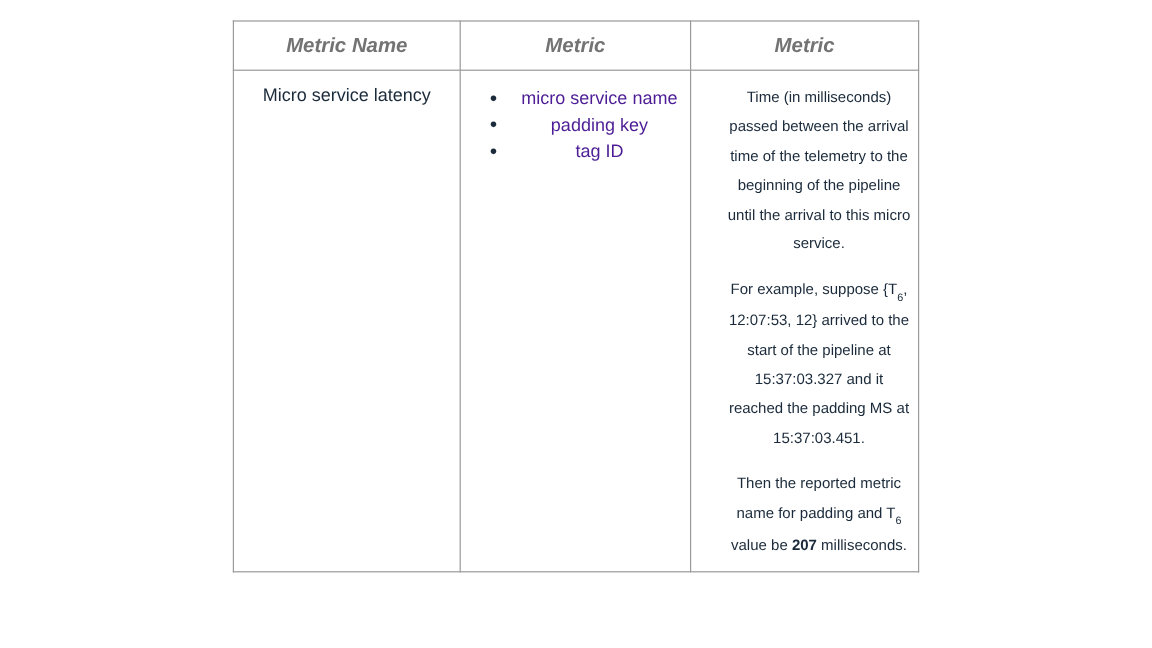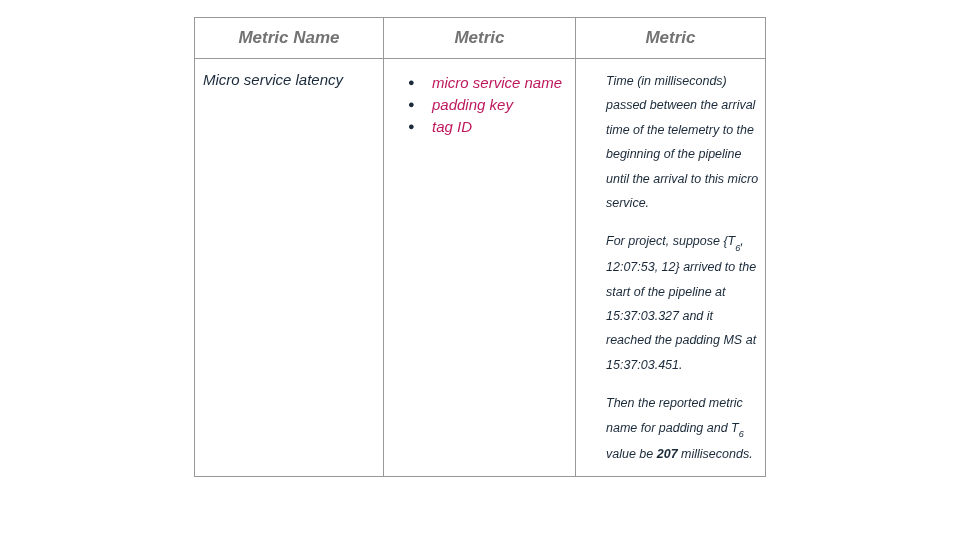--- a/index.html
+++ b/index.html
@@ -23,8 +23,7 @@
     th, td {
       border: 1px solid #999;
       vertical-align: top;
-      text-align: left;
-      font-style: italic;
+      text-align: center;
     }
     th {
       background: #fff;

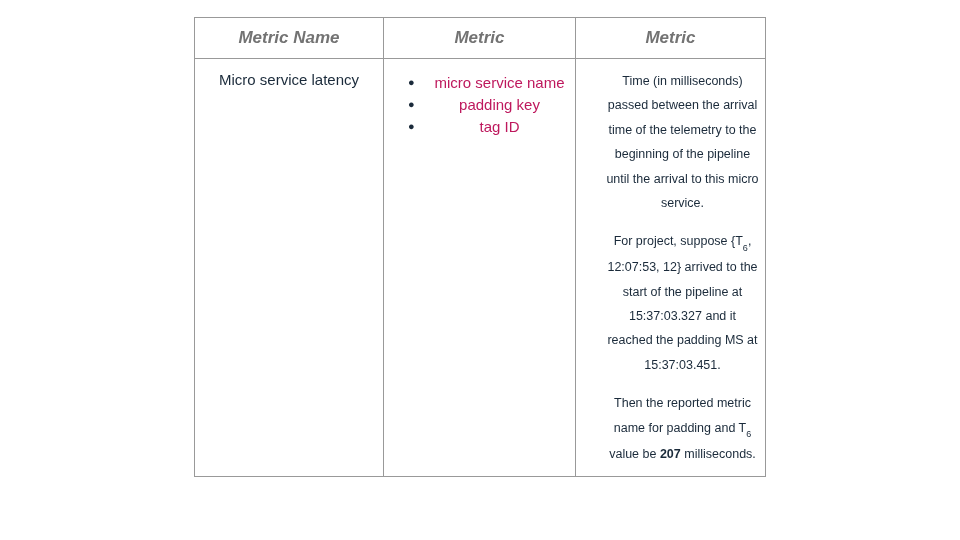--- a/index.html
+++ b/index.html
@@ -48,7 +48,7 @@
     }
     .labels-cell {
       font-size: 15px;
-      color: #be185d;
+      color: #4c1d95;
       padding-top: 13px;
     }
     ul.labels-list {

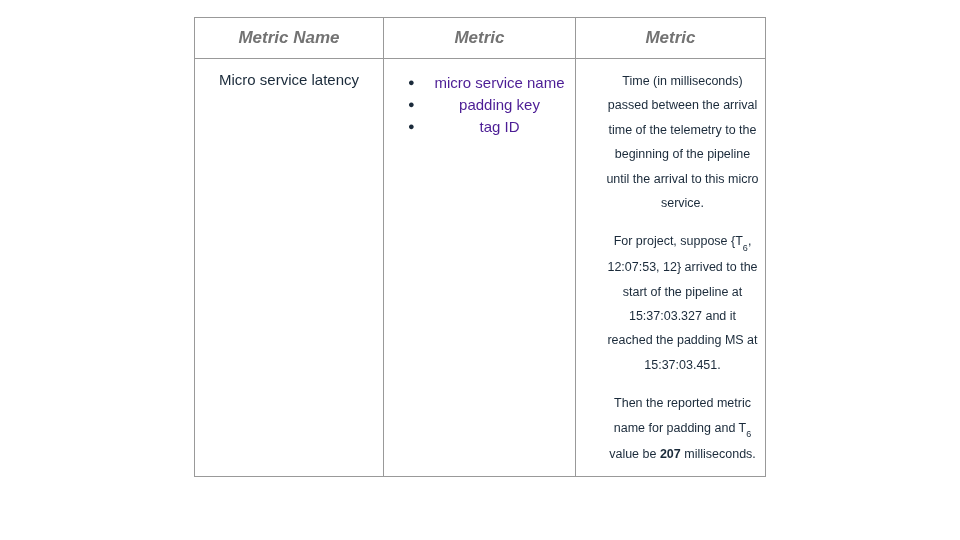--- a/index.html
+++ b/index.html
@@ -118,7 +118,7 @@
       </td>
       <td class="meaning-cell">
         <p>Time (in milliseconds) passed between the arrival time of the telemetry to the beginning of the pipeline until the arrival to this micro service.</p>
-        <p><span>For project, suppose {T</span><span class="sub">6</span><span>, 12:07:53, 12} arrived to the start of the pipeline at 15:37:03.327 and it reached the padding MS at 15:37:03.451.</span></p>
+        <p><span>For example, suppose {T</span><span class="sub">6</span><span>, 12:07:53, 12} arrived to the start of the pipeline at 15:37:03.327 and it reached the padding MS at 15:37:03.451.</span></p>
         <p><span>Then the reported metric name for padding and T</span><span class="sub">6</span><span> value be </span><span class="bold">207</span><span> milliseconds.</span></p>
       </td>
     </tr>

